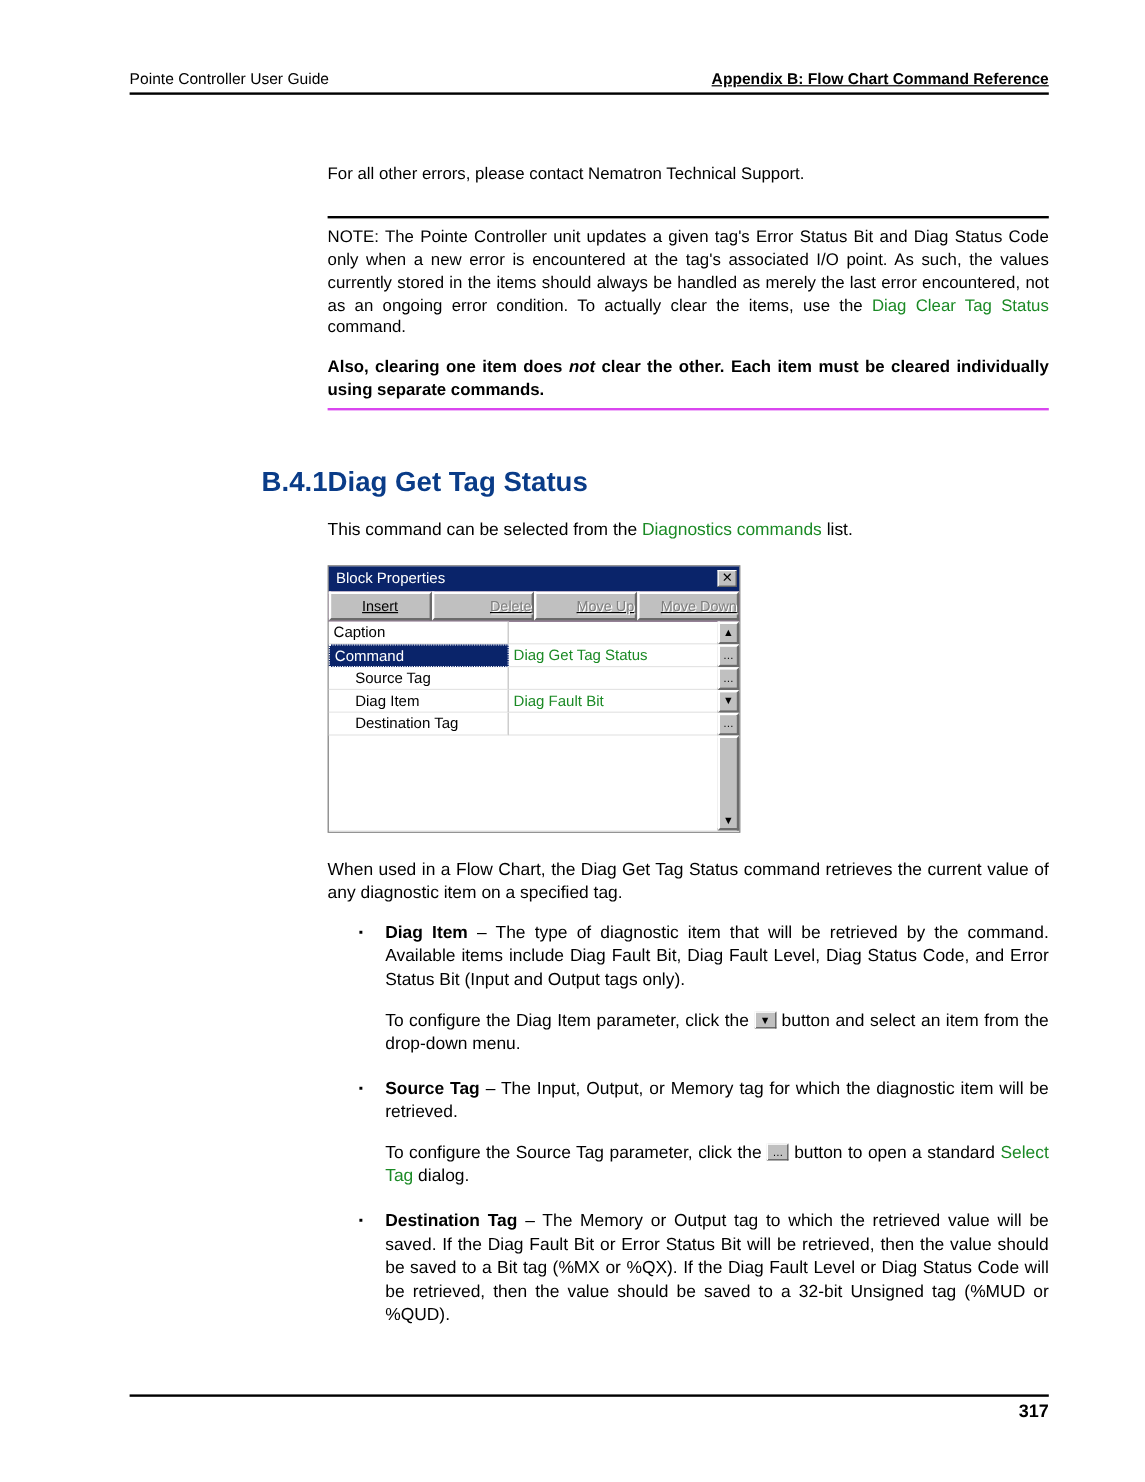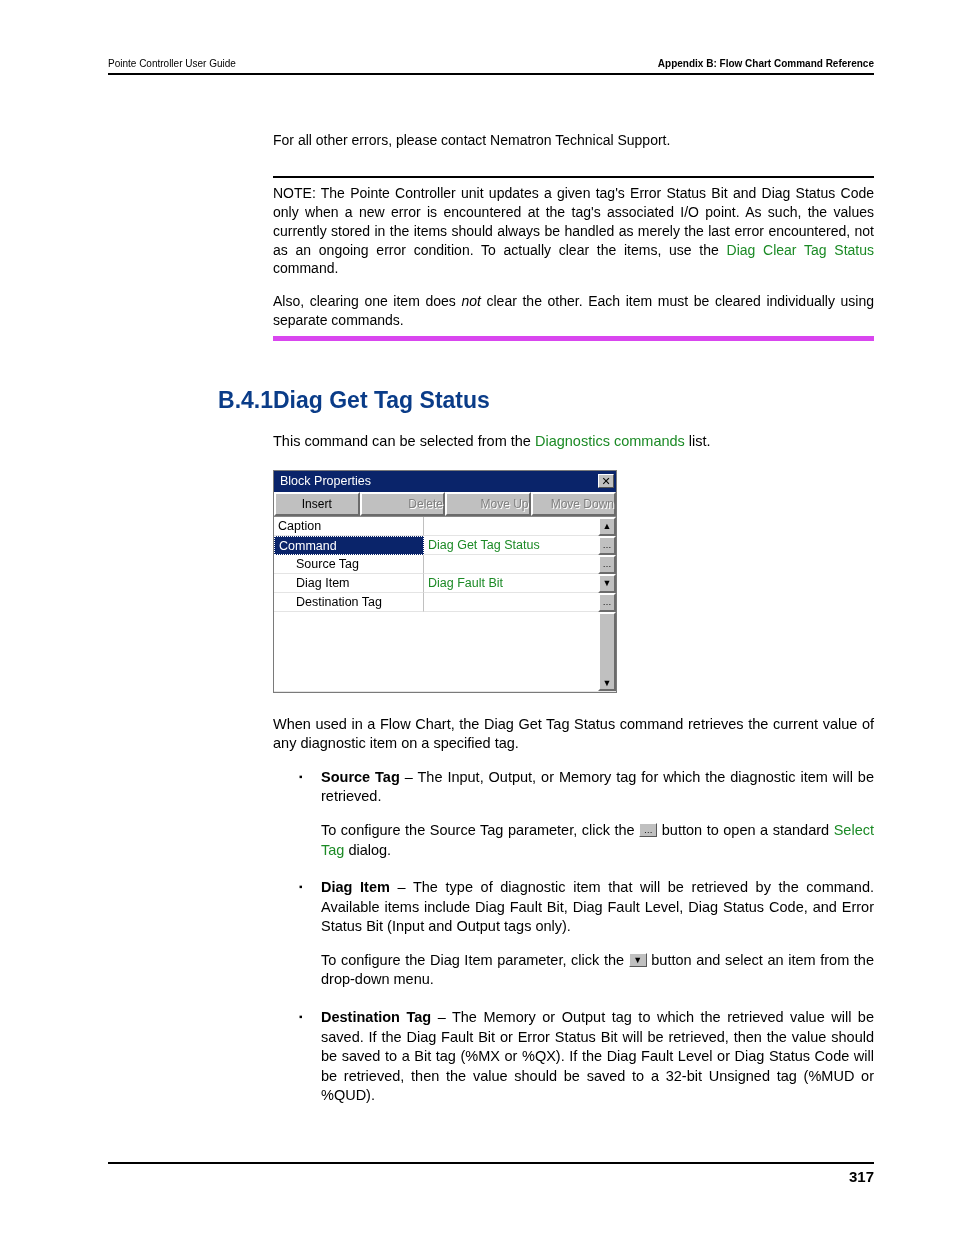--- a/index.html
+++ b/index.html
@@ -5,7 +5,7 @@
   * { box-sizing: border-box; margin: 0; padding: 0; }
   html, body { width: 954px; background: #fff; font-family: Verdana, Geneva, sans-serif; color: #000; }
   .page { width: 954px; height: 1235px; padding: 58px 80px 40px 108px; position: relative; }
-  .hdr { display: flex; justify-content: space-between; font-size: 10px; padding-bottom: 4px; border-bottom: 2px solid #000; }
+  .hdr { display: flex; justify-content: space-between; font-size: 13px; padding-bottom: 4px; border-bottom: 2px solid #000; }
   .hdr-right { font-weight: bold; }
   .content { margin-left: 165px; margin-top: 56px; font-size: 14px; line-height: 1.35; }
   .note-box { border-top: 2px solid #000; border-bottom: 5px solid #d946ef; padding: 6px 0; margin: 26px 0 10px 0; text-align: justify; }

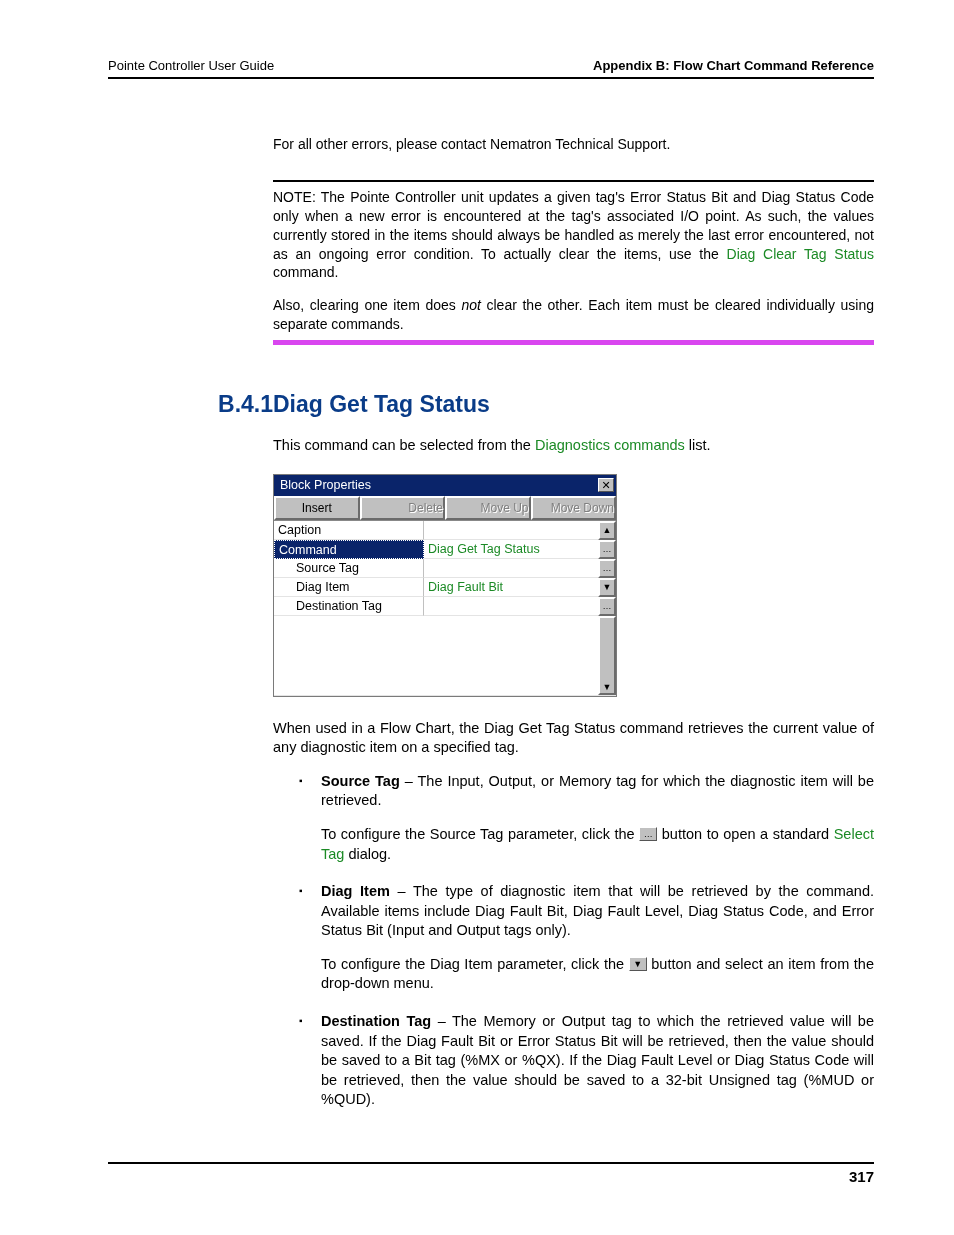--- a/index.html
+++ b/index.html
@@ -6,7 +6,7 @@
   html, body { width: 954px; background: #fff; font-family: Verdana, Geneva, sans-serif; color: #000; }
   .page { width: 954px; height: 1235px; padding: 58px 80px 40px 108px; position: relative; }
   .hdr { display: flex; justify-content: space-between; font-size: 13px; padding-bottom: 4px; border-bottom: 2px solid #000; }
-  .hdr-right { font-weight: bold; }
+  .hdr-right { font-weight: bold; text-decoration: underline; }
   .content { margin-left: 165px; margin-top: 56px; font-size: 14px; line-height: 1.35; }
   .note-box { border-top: 2px solid #000; border-bottom: 5px solid #d946ef; padding: 6px 0; margin: 26px 0 10px 0; text-align: justify; }
   .note-box p + p { margin-top: 14px; }

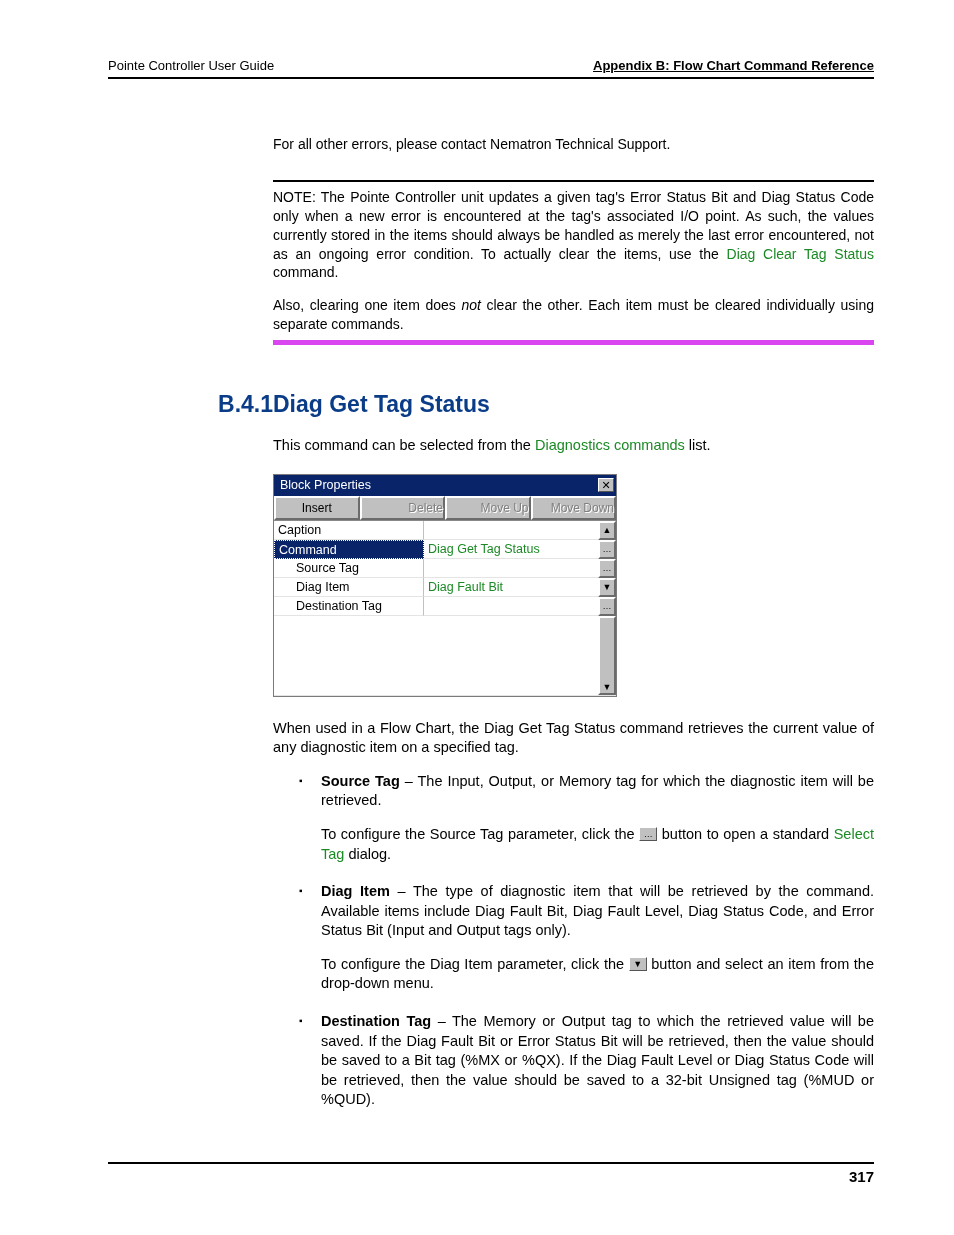--- a/index.html
+++ b/index.html
@@ -8,7 +8,7 @@
   .hdr { display: flex; justify-content: space-between; font-size: 13px; padding-bottom: 4px; border-bottom: 2px solid #000; }
   .hdr-right { font-weight: bold; text-decoration: underline; }
   .content { margin-left: 165px; margin-top: 56px; font-size: 14px; line-height: 1.35; }
-  .note-box { border-top: 2px solid #000; border-bottom: 5px solid #d946ef; padding: 6px 0; margin: 26px 0 10px 0; text-align: justify; }
+  .note-box { border-top: 2px solid #000; border-bottom: 2px solid #d946ef; padding: 6px 0; margin: 26px 0 10px 0; text-align: justify; }
   .note-box p + p { margin-top: 14px; }
   .green { color: #1b8a25; text-decoration: none; }
   .sec-row { display: flex; margin-top: 46px; text-align: right; }

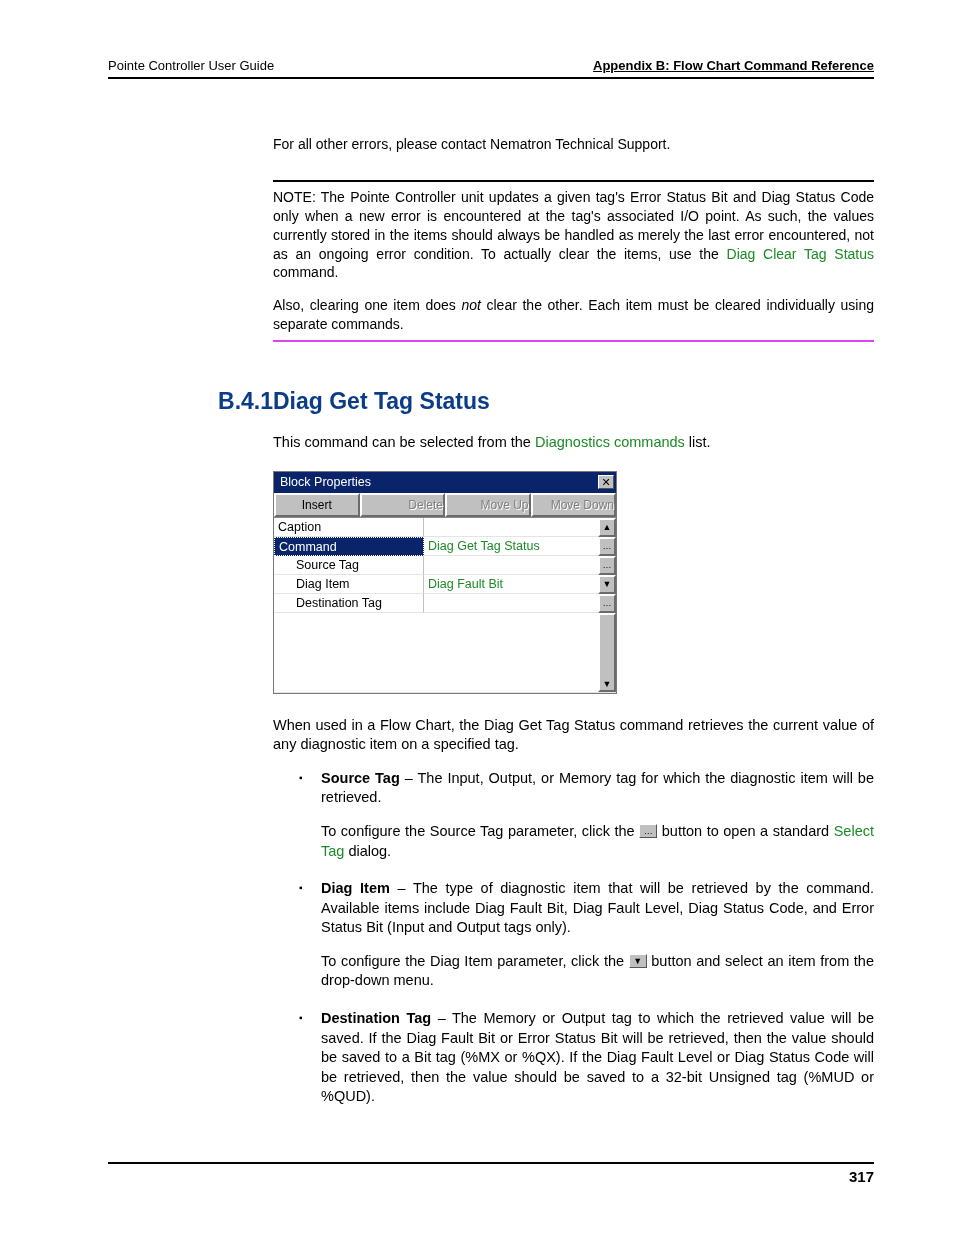--- a/index.html
+++ b/index.html
@@ -9,7 +9,7 @@
   .hdr-right { font-weight: bold; text-decoration: underline; }
   .content { margin-left: 165px; margin-top: 56px; font-size: 14px; line-height: 1.35; }
   .note-box { border-top: 2px solid #000; border-bottom: 2px solid #d946ef; padding: 6px 0; margin: 26px 0 10px 0; text-align: justify; }
-  .note-box p + p { margin-top: 14px; }
+  .note-box p + p { margin-top: 14px; font-weight: bold; }
   .green { color: #1b8a25; text-decoration: none; }
   .sec-row { display: flex; margin-top: 46px; text-align: right; }
   .sec-num { width: 165px; font-size: 23px; font-weight: bold; color: #0a3c88; }

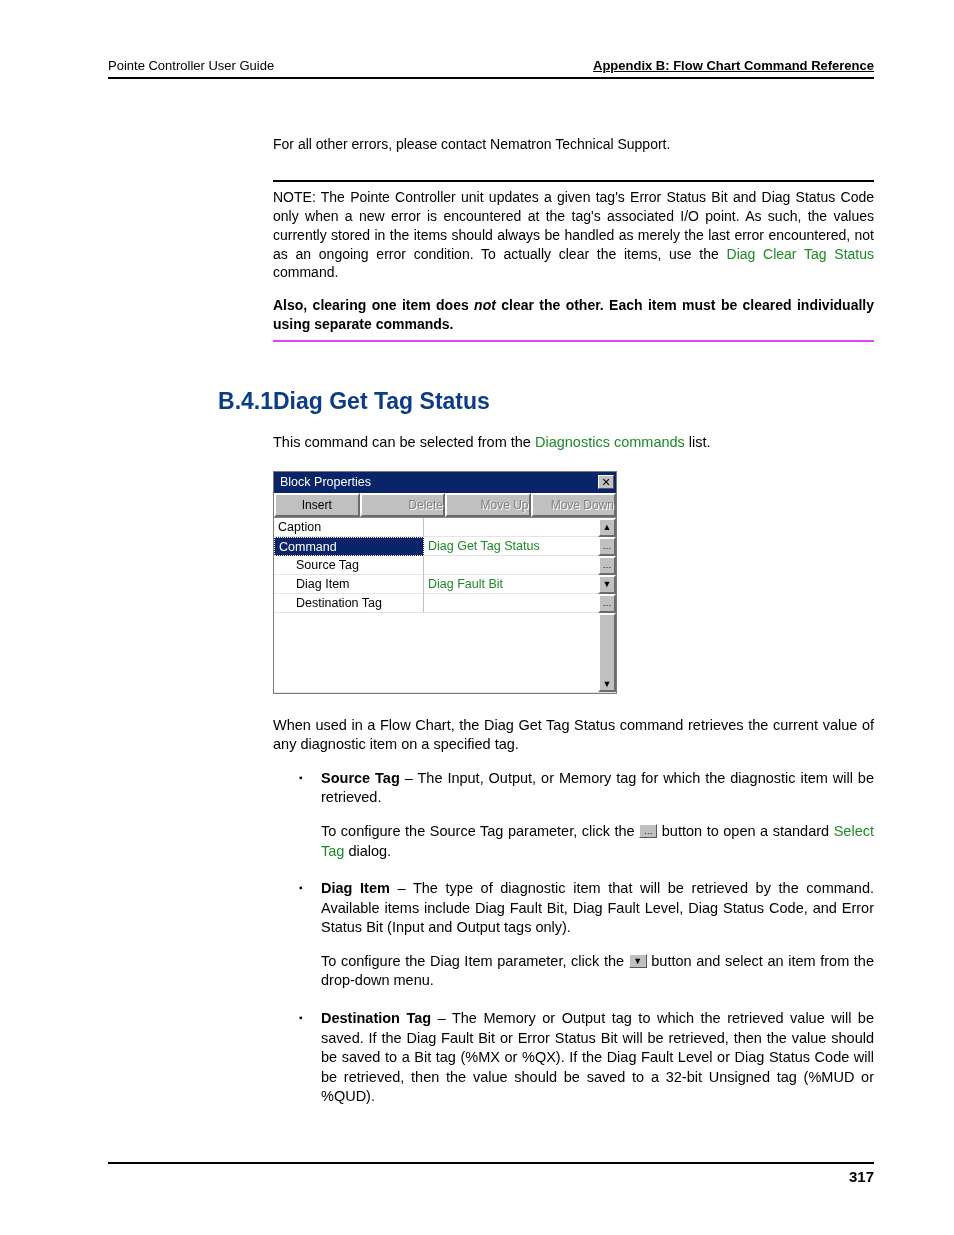--- a/index.html
+++ b/index.html
@@ -19,7 +19,7 @@
   .bp { width: 344px; border: 1px solid #7a7a7a; background: #fff; font-family: Tahoma, sans-serif; font-size: 12.5px; }
   .bp-title { background: #0a246a; color: #fff; display: flex; justify-content: space-between; align-items: center; padding: 2px 2px 2px 6px; font-size: 12.5px; }
   .bp-close { width: 16px; height: 14px; background: #c0c0c0; color: #000; font-size: 11px; display:flex; align-items:center; justify-content:center; border:1px solid #fff; border-right-color:#555; border-bottom-color:#555; }
-  .bp-btnrow { display:flex; background:#701a75; border-bottom:1px solid #888; }
+  .bp-btnrow { display:flex; background:#701a75; border-bottom:1px solid #888;text-decoration:underline; }
   .bp-btn { flex:1; text-align:center; font-size:12px; padding:2px 0; border:2px solid #fff; border-right-color:#6b6b6b; border-bottom-color:#6b6b6b; background:#c0c0c0; }
   .bp-btn.dis { color:#808080; text-shadow:1px 1px 0 #fff;text-align:right; }
   .bp-body { position:relative; }

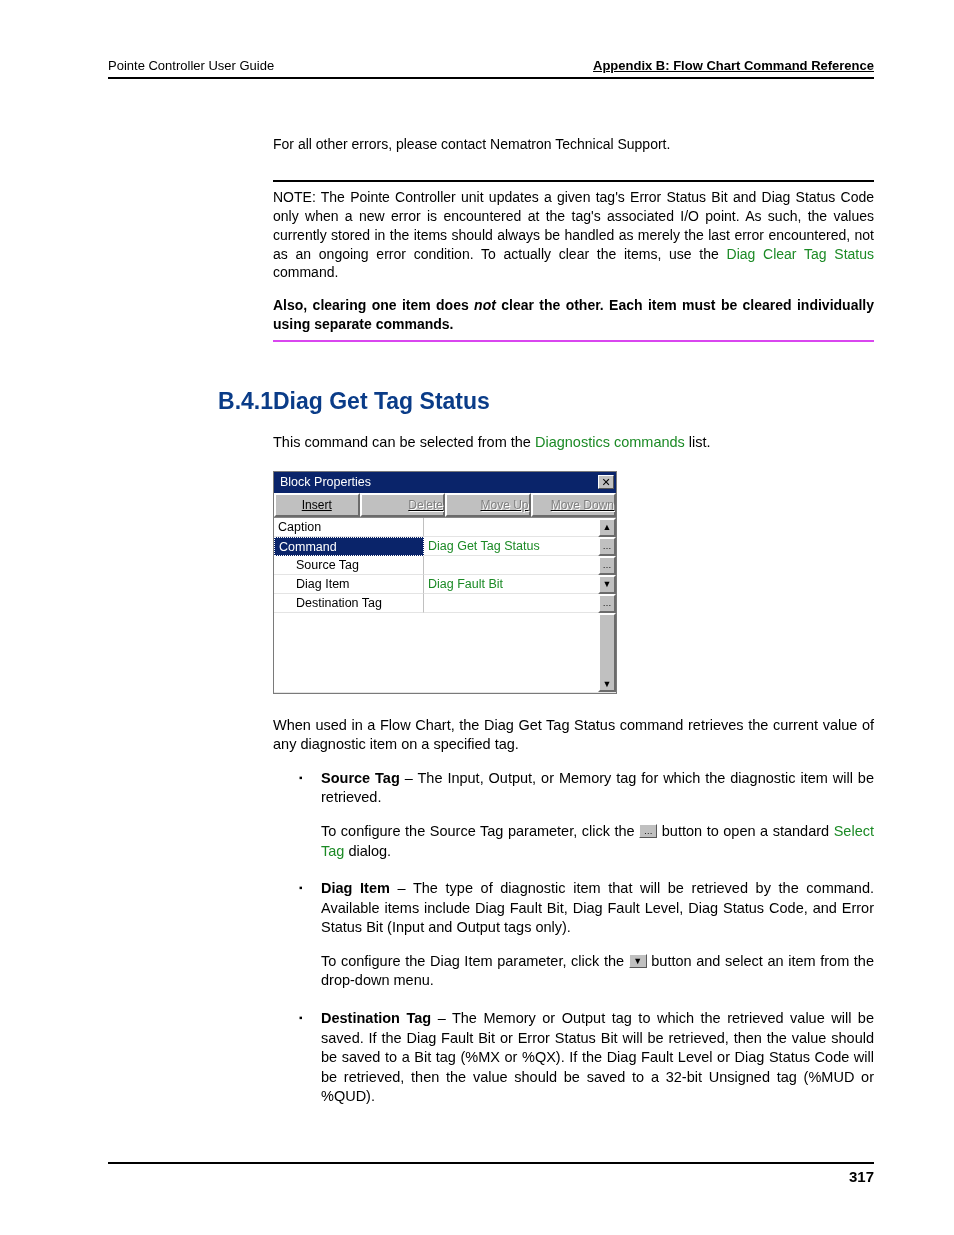--- a/index.html
+++ b/index.html
@@ -122,15 +122,15 @@
 
     <ul class="params">
       <li>
+        <strong>Diag Item</strong><span> – The type of diagnostic item that will be retrieved by the command. Available items include Diag Fault Bit, Diag Fault Level, Diag Status Code, and Error Status Bit (Input and Output tags only).</span>
+        <div class="subp">
+          <span>To configure the Diag Item parameter, click the </span><span class="inline-btn">▼</span><span> button and select an item from the drop-down menu.</span>
+        </div>
+      </li>
+      <li>
         <strong>Source Tag</strong><span> – The Input, Output, or Memory tag for which the diagnostic item will be retrieved.</span>
         <div class="subp">
           <span>To configure the Source Tag parameter, click the </span><span class="inline-btn">…</span><span> button to open a standard </span><a class="green">Select Tag</a><span> dialog.</span>
-        </div>
-      </li>
-      <li>
-        <strong>Diag Item</strong><span> – The type of diagnostic item that will be retrieved by the command. Available items include Diag Fault Bit, Diag Fault Level, Diag Status Code, and Error Status Bit (Input and Output tags only).</span>
-        <div class="subp">
-          <span>To configure the Diag Item parameter, click the </span><span class="inline-btn">▼</span><span> button and select an item from the drop-down menu.</span>
         </div>
       </li>
       <li>

